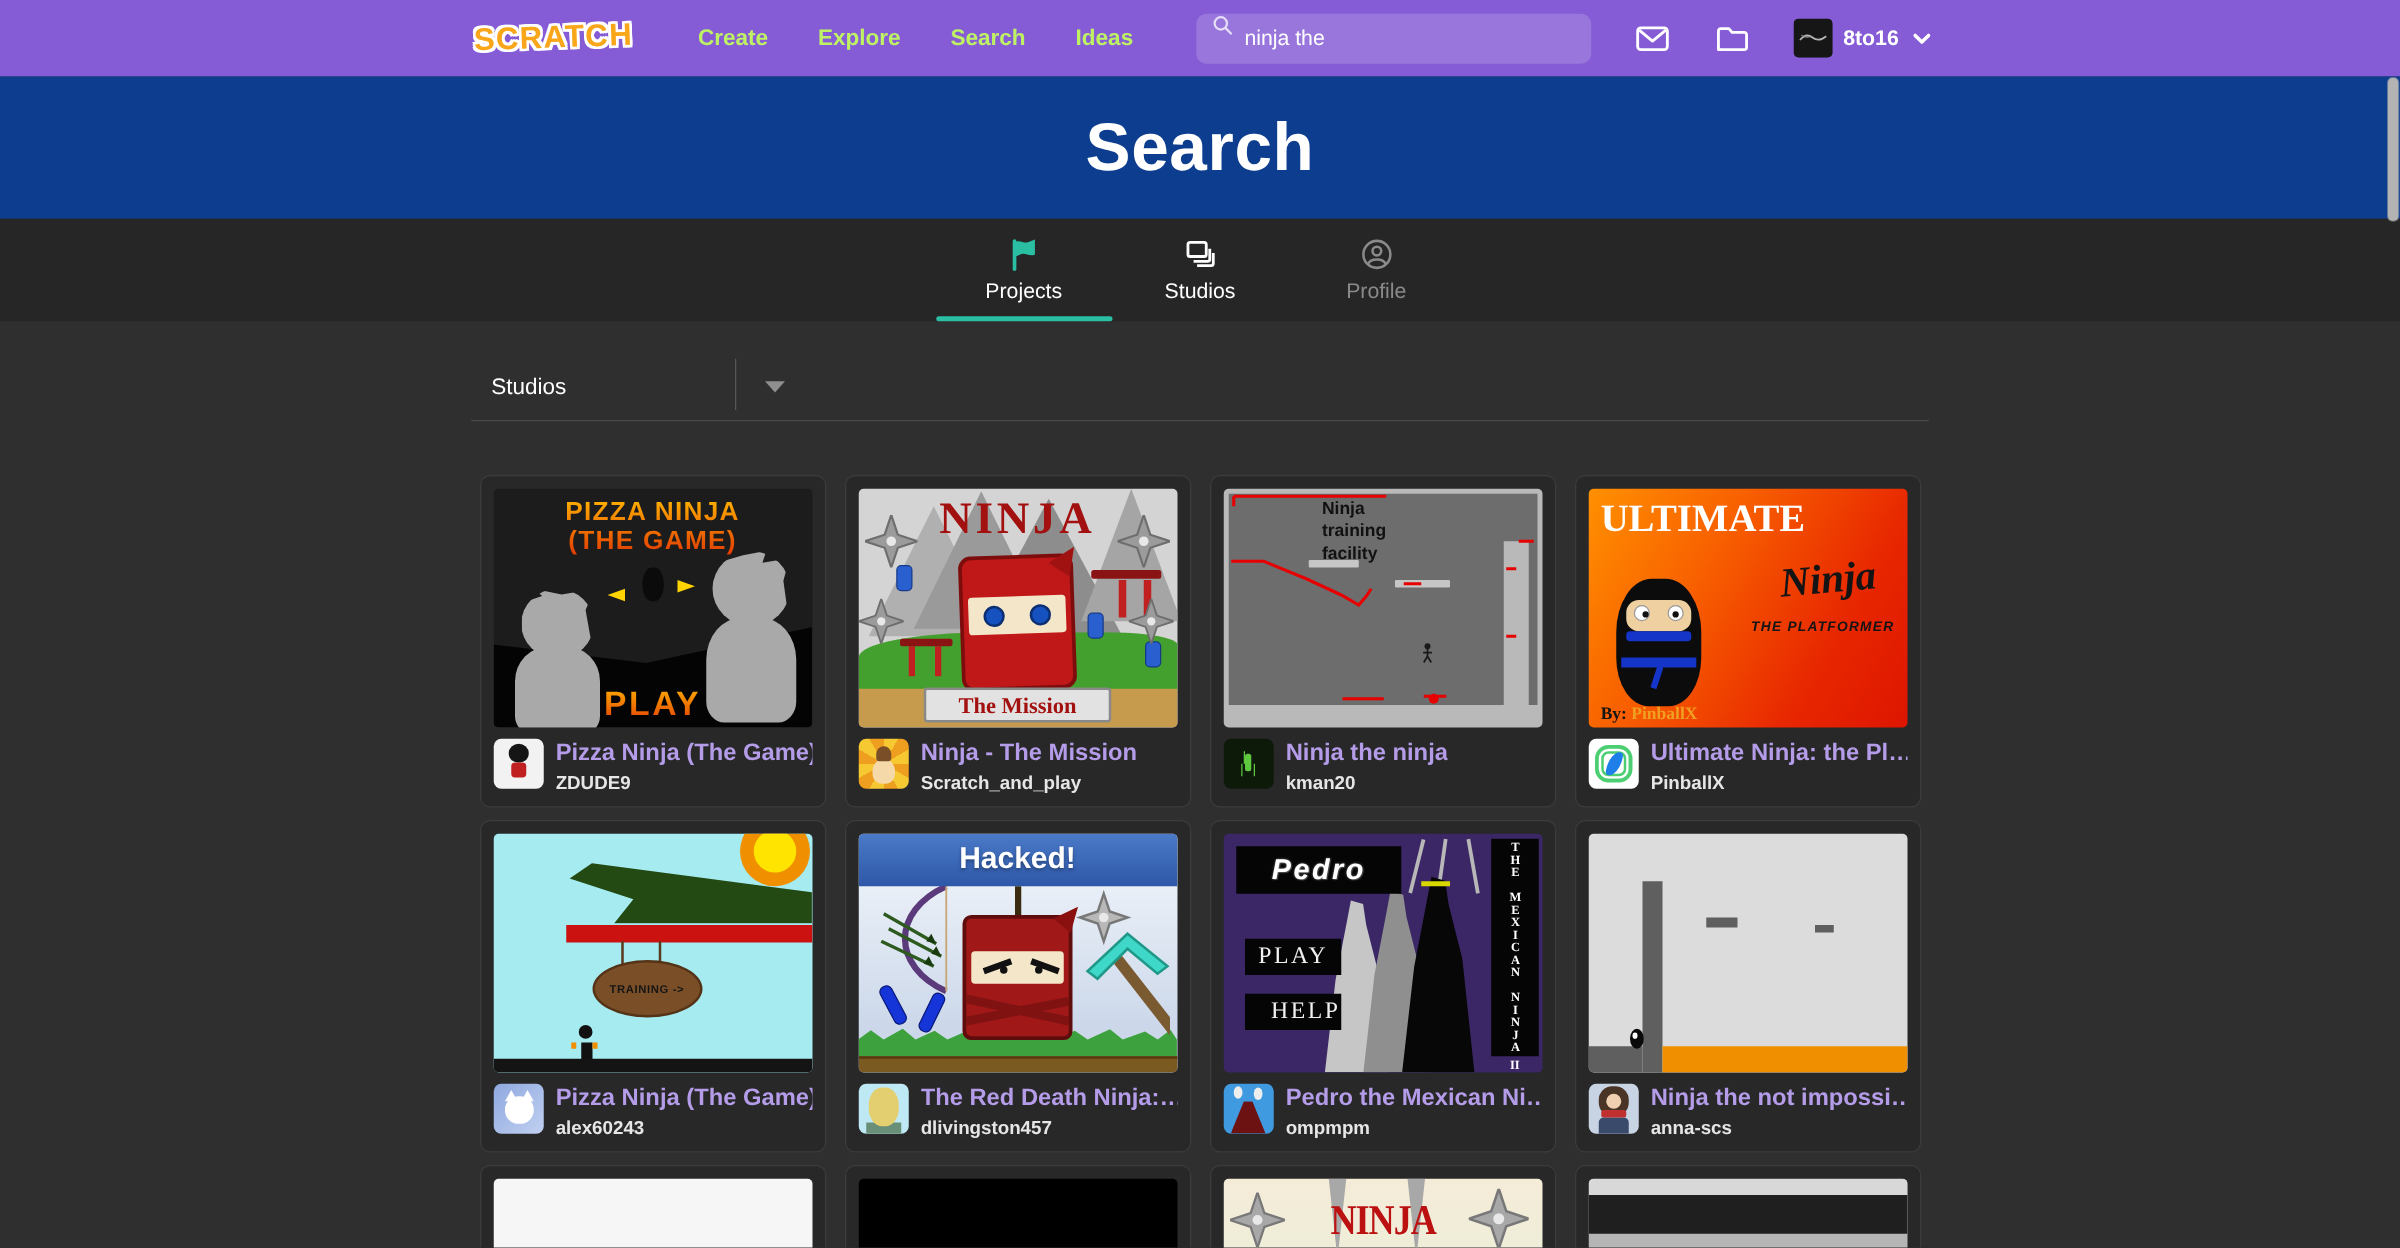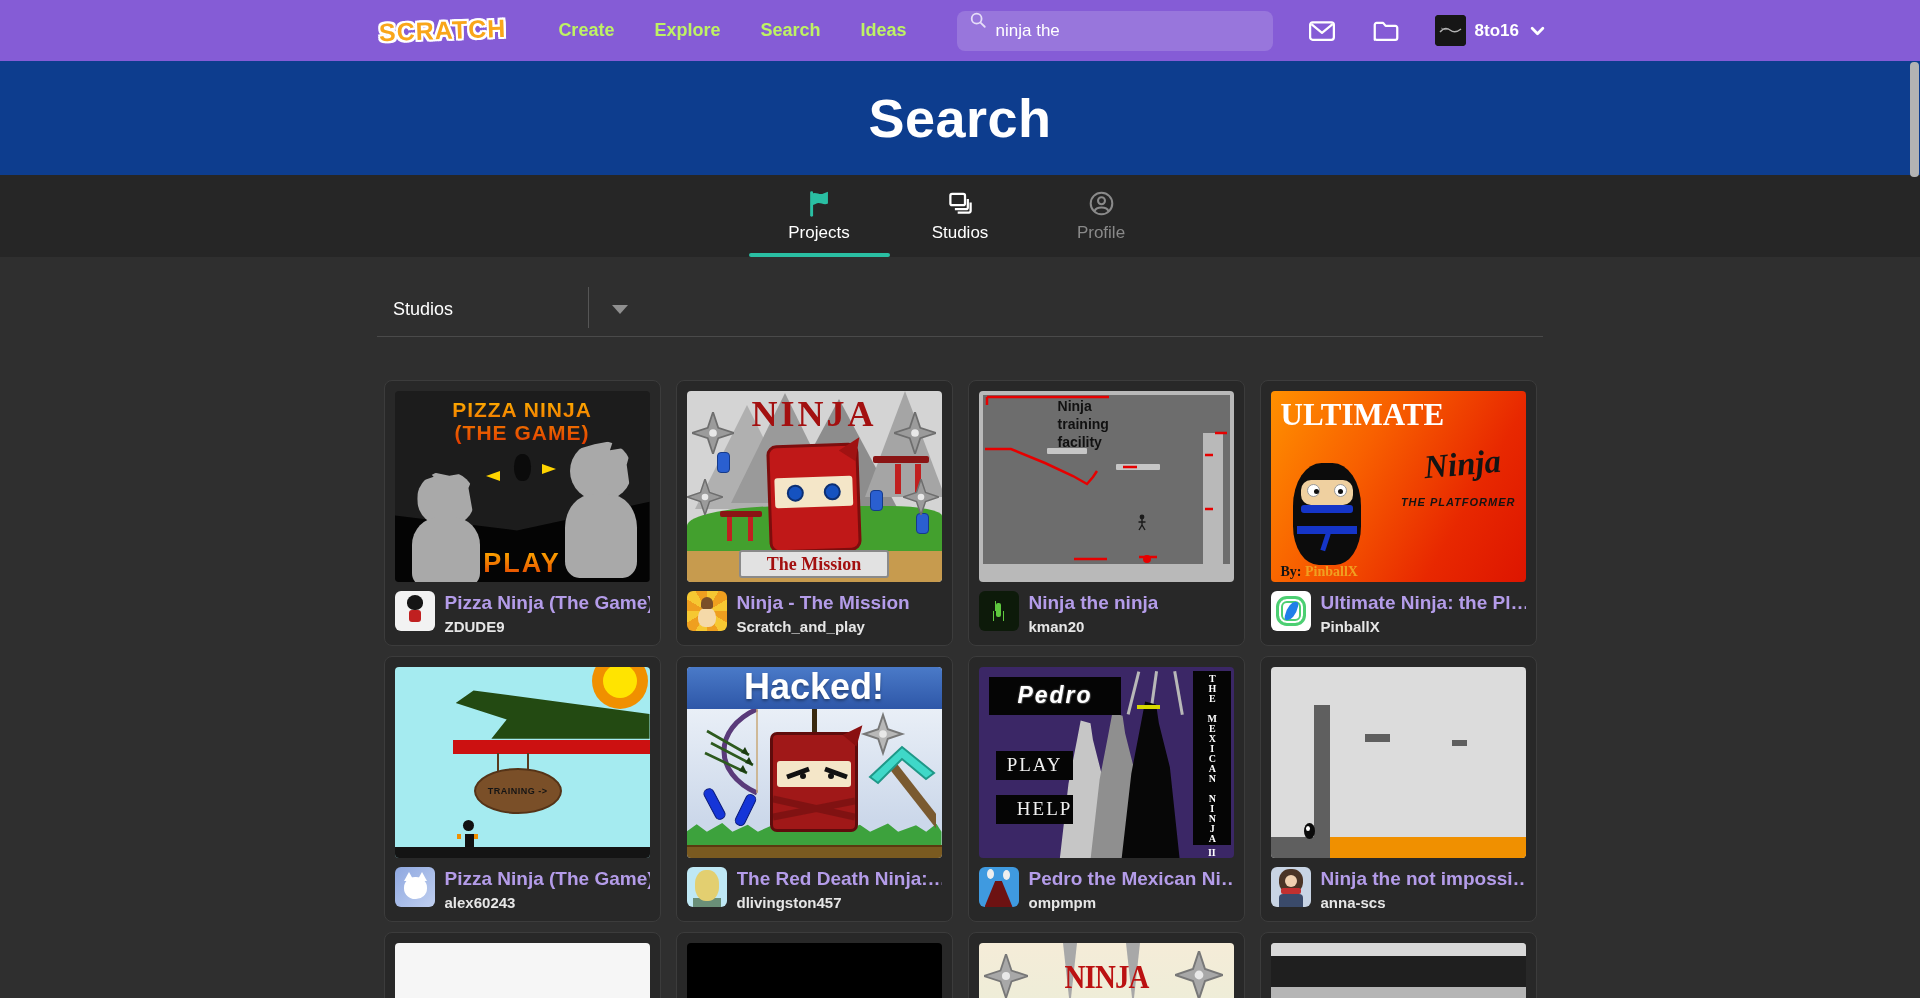--- a/index.html
+++ b/index.html
@@ -154,7 +154,7 @@
   
   .t6 { background:linear-gradient(#e9eff7 22%,#ccd8ea 80%); }
   .t6-band { left:0; top:0; width:100%; height:22%; background:linear-gradient(#4a7ac8,#2e57a8);
-             text-align:center; color:#fff; font-weight:900; font-size:36px; line-height:40px;
+             text-align:center; color:#fff; font-weight:900; font-size:24px; line-height:40px;
              text-shadow:0 2px 3px rgba(0,0,0,.35); }
   .t6-grass { left:0; bottom:6%; width:100%; height:13%; background:#3da23d;
               clip-path:polygon(0 40%,4% 10%,8% 40%,14% 5%,18% 40%,24% 12%,28% 40%,35% 8%,39% 40%,46% 14%,50% 40%,57% 6%,61% 40%,68% 12%,72% 40%,79% 7%,83% 40%,90% 14%,94% 40%,98% 8%,100% 40%,100% 100%,0 100%); }

